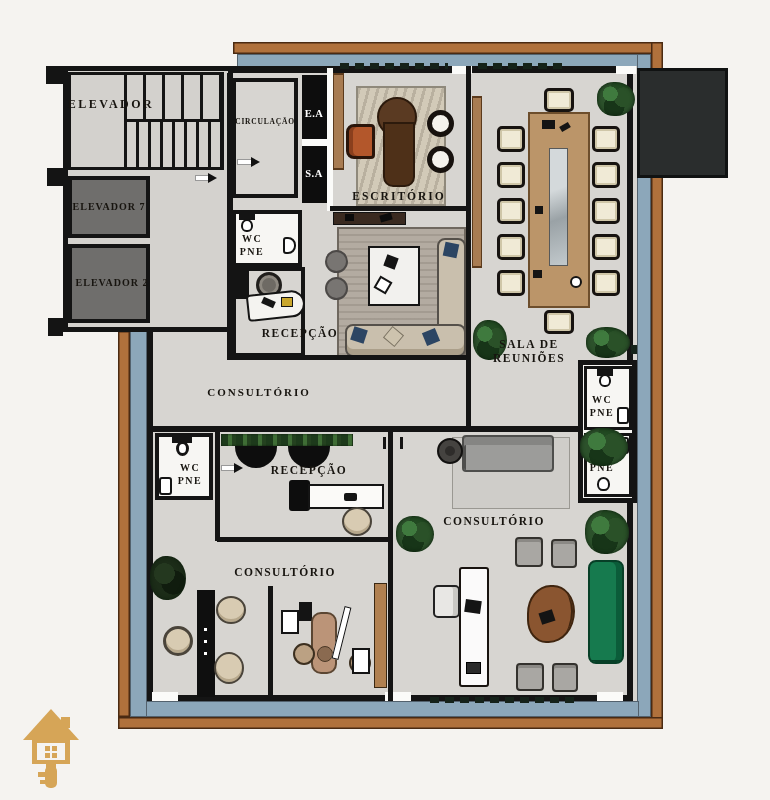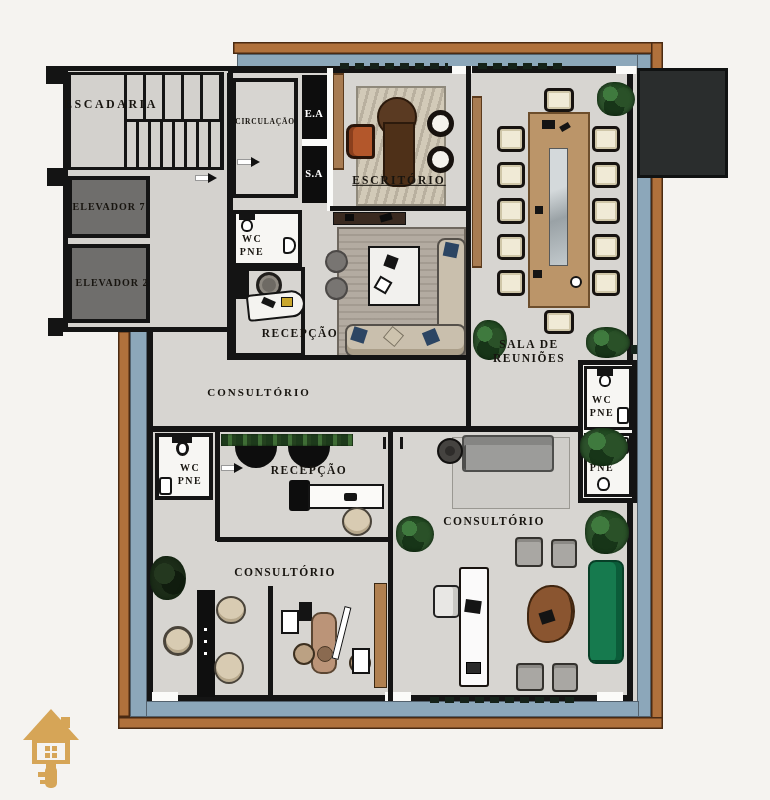--- a/index.html
+++ b/index.html
@@ -84,7 +84,7 @@
   <div class="abs" style="left:127px;top:74px;width:95px;height:45px;background:repeating-linear-gradient(90deg,transparent 0 16px,#141414 16px 19px);"></div>
   <div class="w" style="left:127px;top:119px;width:95px;height:3px"></div>
   <div class="abs" style="left:127px;top:122px;width:95px;height:46px;background:repeating-linear-gradient(90deg,transparent 0 9px,#141414 9px 12px);"></div>
-  <div class="lbl" style="left:111px;top:104px;font-size:12px;letter-spacing:2.5px;">ESCADARIA</div>
+  <div class="lbl" style="left:111px;top:104px;font-size:12px;letter-spacing:2.5px;">ELEVADOR</div>
 
   <div class="room" style="left:68px;top:176px;width:82px;height:62px;background:#6f6e6c;"></div>
   <div class="lbl" style="left:109px;top:207px;font-size:10px;letter-spacing:1px;">ELEVADOR 7</div>

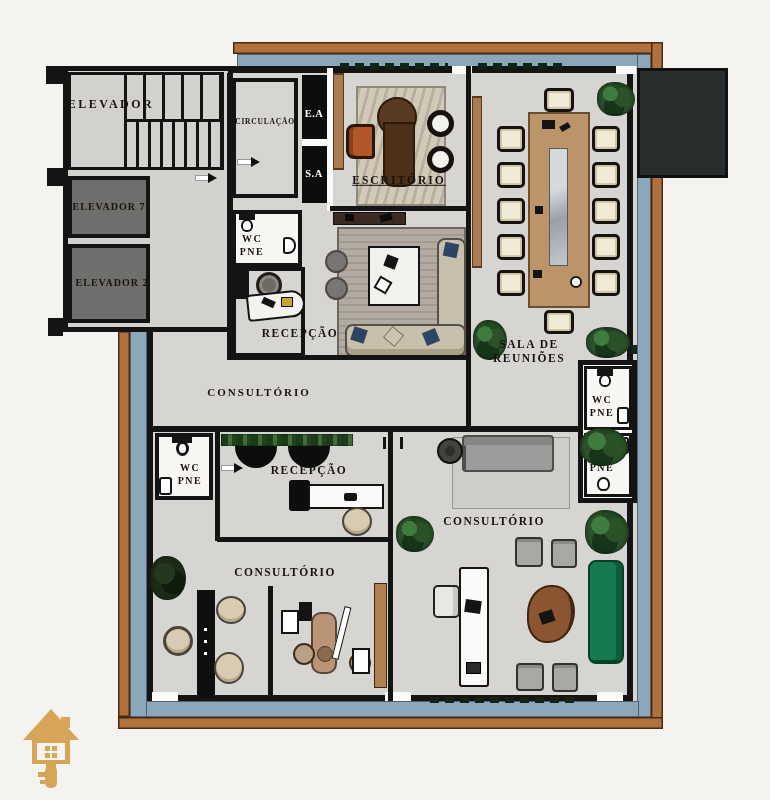--- a/index.html
+++ b/index.html
@@ -113,7 +113,7 @@
   <div class="abs" style="left:346px;top:124px;width:29px;height:35px;background:#b3572b;border:3px solid #2a150a;border-radius:8px 4px 4px 8px;box-sizing:border-box;box-shadow:inset 4px 0 0 #8a3f1d;"></div>
   <div class="abs" style="left:427px;top:110px;width:27px;height:27px;border-radius:50%;background:#f4f2ec;border:5px solid #17120e;box-sizing:border-box;"></div>
   <div class="abs" style="left:427px;top:146px;width:27px;height:27px;border-radius:50%;background:#f4f2ec;border:5px solid #17120e;box-sizing:border-box;"></div>
-  <div class="lbl" style="left:399px;top:180px;font-size:11.5px;letter-spacing:2px;text-decoration:underline;">ESCRITÓRIO</div>
+  <div class="lbl" style="left:399px;top:196px;font-size:11.5px;letter-spacing:2px;">ESCRITÓRIO</div>
 
   <div class="room" style="left:232px;top:210px;width:70px;height:57px;background:#f7f6f3;"></div>
   <div class="abs" style="left:239px;top:213px;width:16px;height:7px;background:#141414;"></div>

